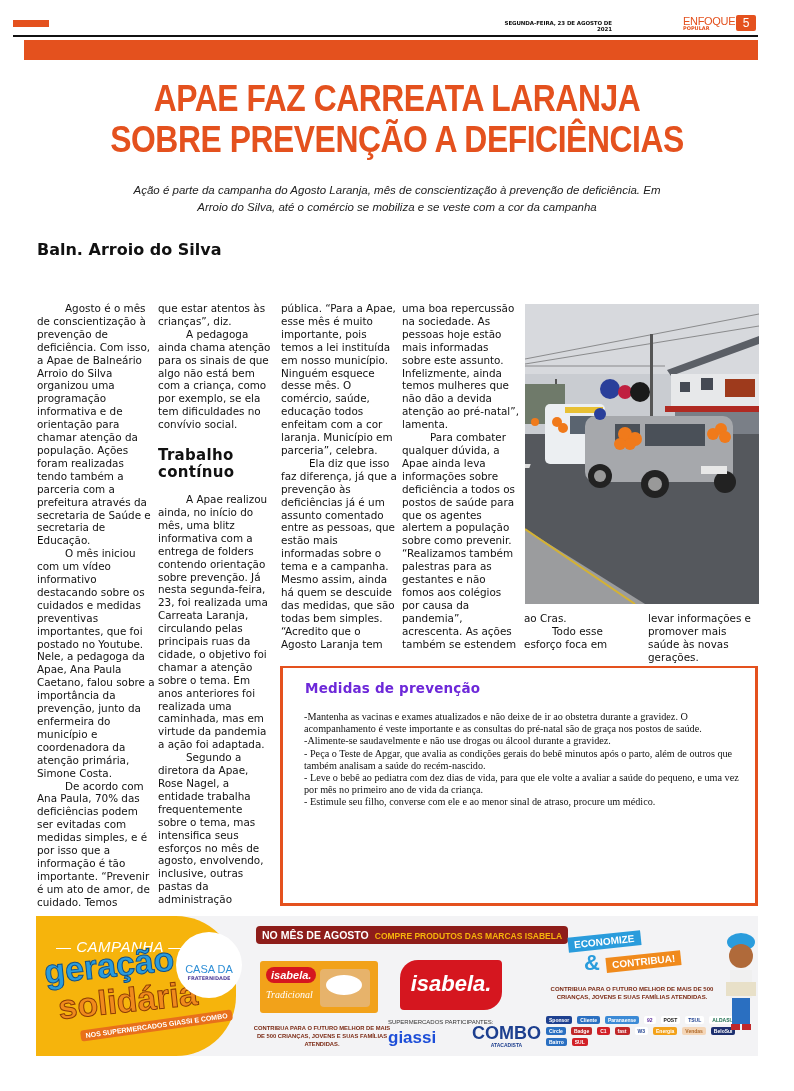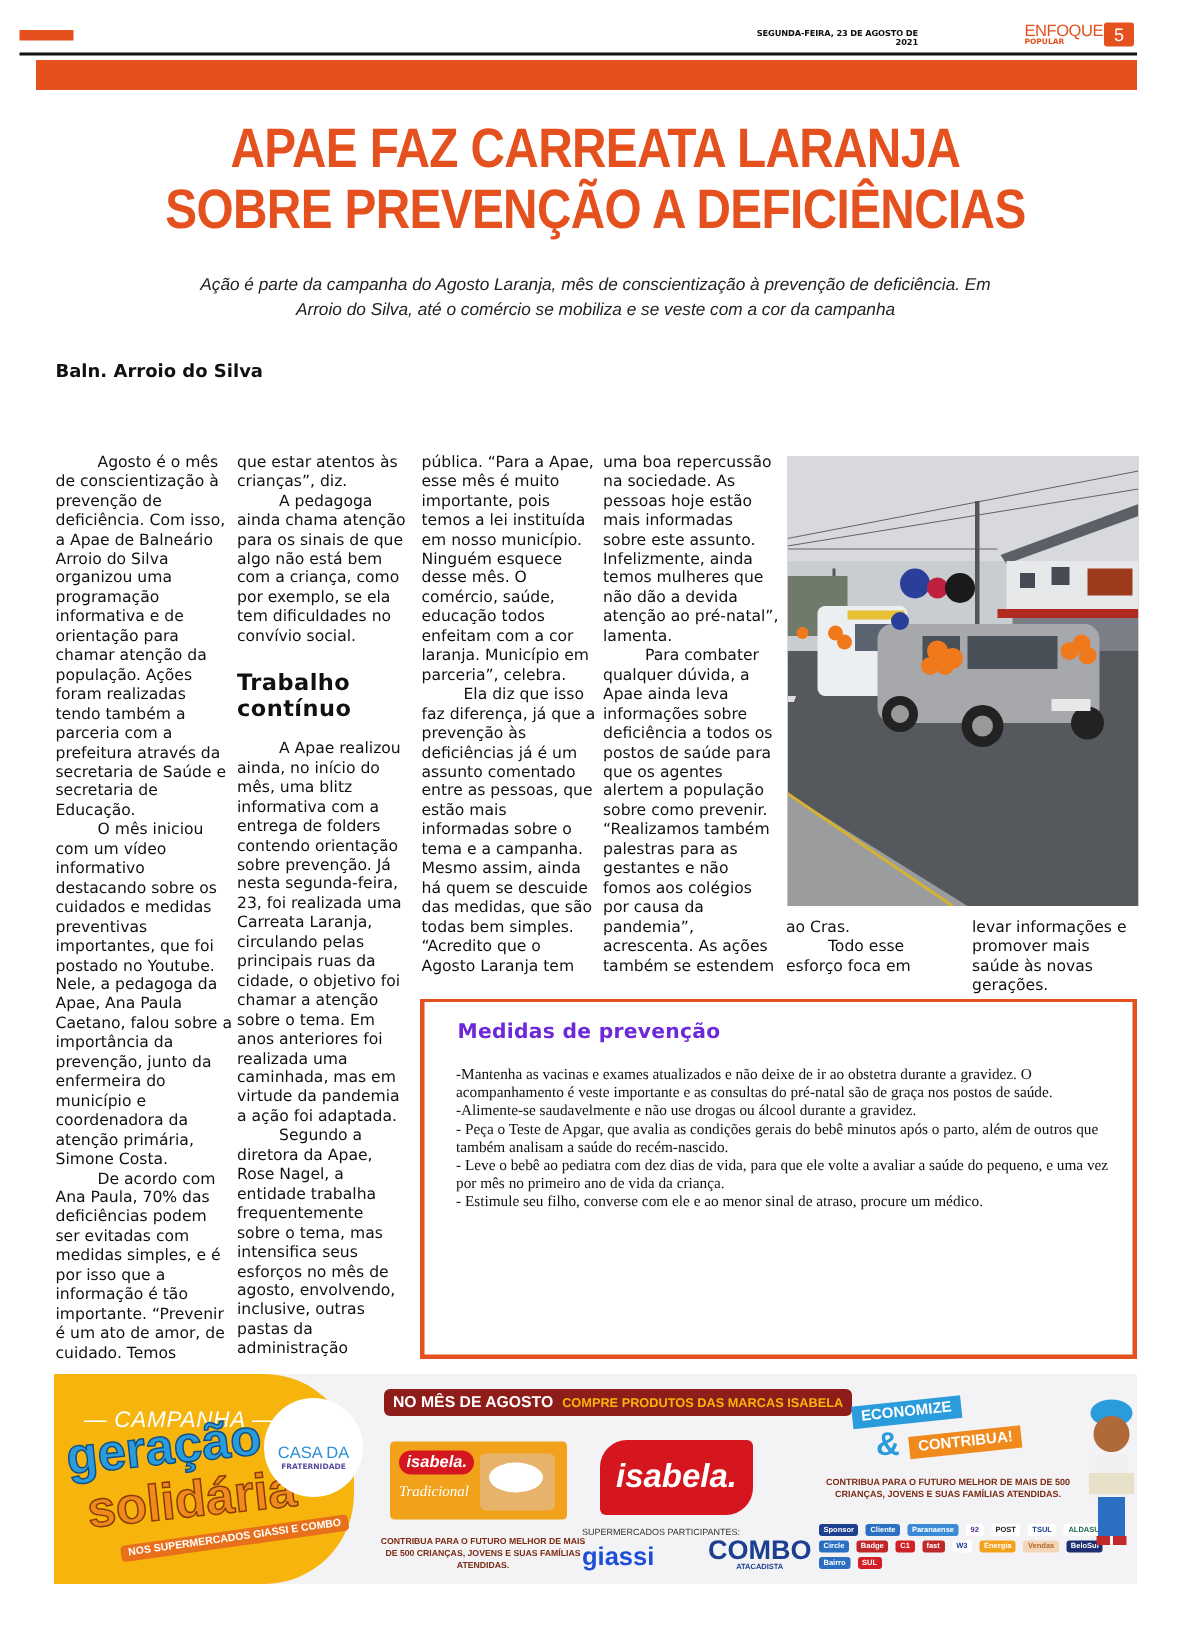--- a/index.html
+++ b/index.html
@@ -17,7 +17,7 @@
 
   .headline { position: absolute; left: 0; top: 78px; width: 794px; text-align: center; color: #e4511e; font-family: "Liberation Sans", sans-serif; font-weight: bold; font-size: 37px; line-height: 41px; letter-spacing: -0.5px; transform: scaleX(0.86); transform-origin: center top; }
   .subhead { position: absolute; left: 120px; top: 182px; width: 554px; text-align: center; font-family: "Liberation Sans", sans-serif; font-style: italic; font-size: 11.5px; line-height: 17px; color: #222; }
-  .location { position: absolute; left: 37px; top: 240px; font-family: "DejaVu Sans", sans-serif; font-weight: bold; font-size: 12px; color: #111; }
+  .location { position: absolute; left: 37px; top: 240px; font-family: "DejaVu Sans", sans-serif; font-weight: bold; font-size: 16px; color: #111; }
 
   .col { position: absolute; font-family: "DejaVu Sans", sans-serif; font-size: 10.4px; line-height: 12.9px; color: #111; }
   .col p { text-indent: 0; }

